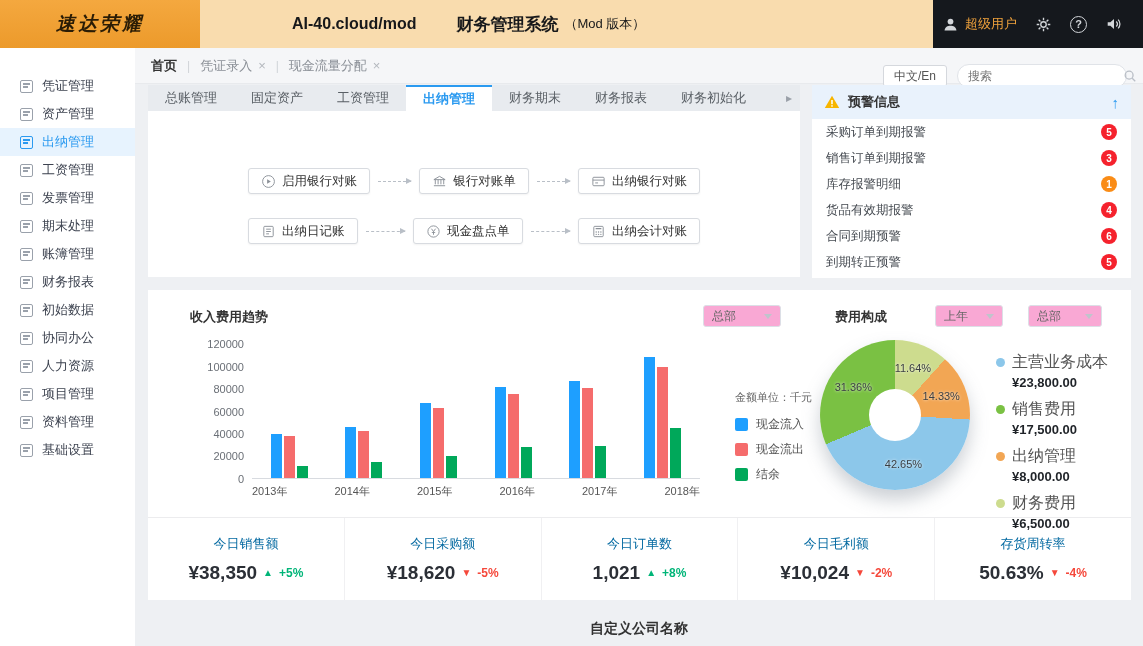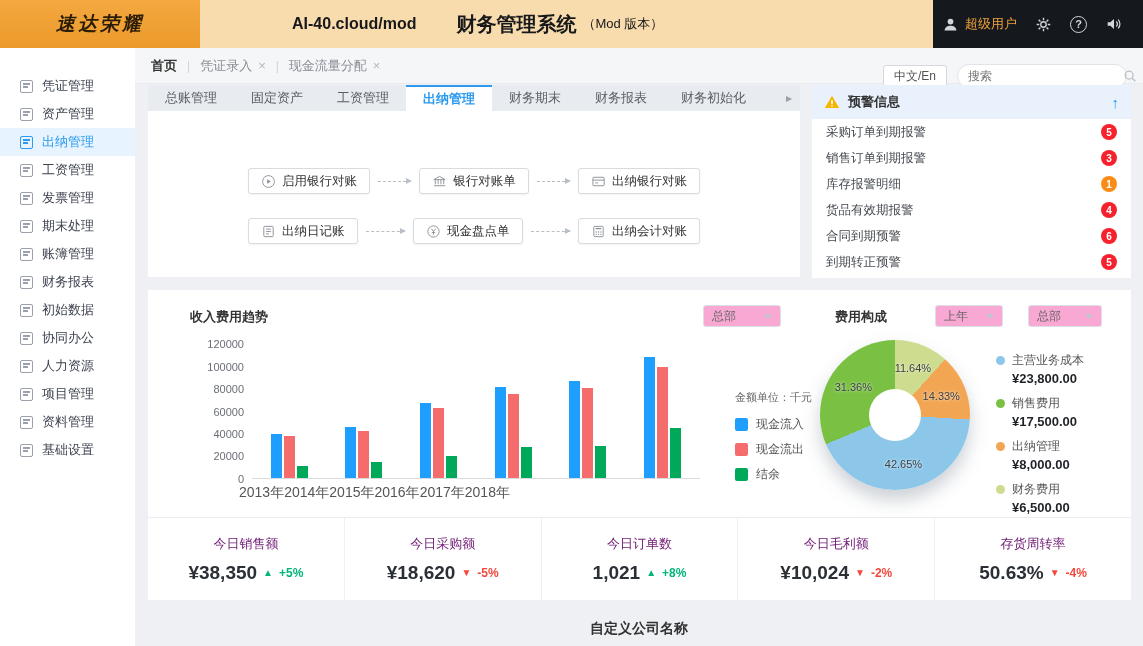--- a/index.html
+++ b/index.html
@@ -13,7 +13,7 @@
     font-size:19px;font-weight:bold;font-style:italic;color:#2a1c05;letter-spacing:3px;}
   .topcenter{width:733px;background:#f9dcae;display:flex;align-items:center;padding-left:92px;color:#17181a;}
   .cloud{font-size:16px;font-weight:bold;margin-right:40px;}
-  .sys{font-size:20px;font-weight:bold;}
+  .sys{font-size:17px;font-weight:bold;}
   .ver{font-size:13px;margin-left:6px;}
   .topright{flex:1;display:flex;align-items:center;justify-content:flex-end;gap:18px;padding-right:20px;}
   .useritem{display:flex;align-items:center;gap:6px;}

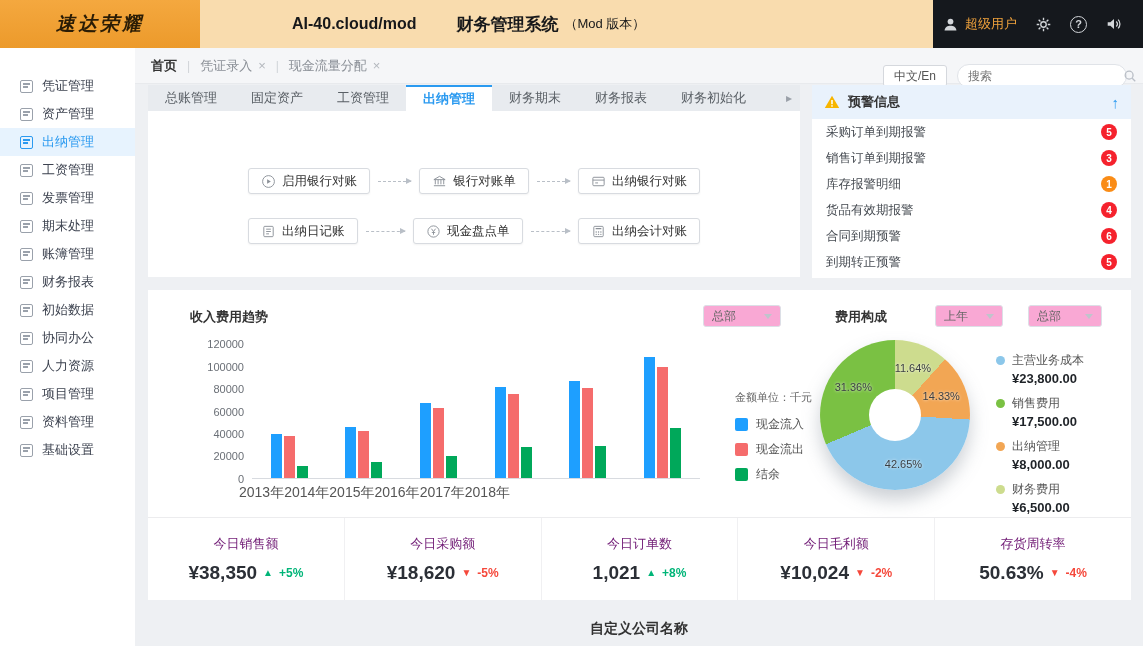--- a/index.html
+++ b/index.html
@@ -105,7 +105,7 @@
   .dlabel{position:absolute;font-size:11px;color:#3c3f43;transform:translate(-50%,-50%);text-shadow:0 0 3px rgba(255,255,255,.9);}
   .dlegend{position:absolute;left:848px;top:62px;}
   .dleg{margin-bottom:9px;}
-  .dleg-name{display:flex;align-items:center;gap:7px;font-size:12px;color:#555;}
+  .dleg-name{display:flex;align-items:center;gap:7px;font-size:16px;color:#555;}
   .dot{width:9px;height:9px;border-radius:50%;flex:0 0 auto;}
   .dleg-val{font-size:13px;font-weight:bold;color:#1f2328;margin:2px 0 0 16px;}
 

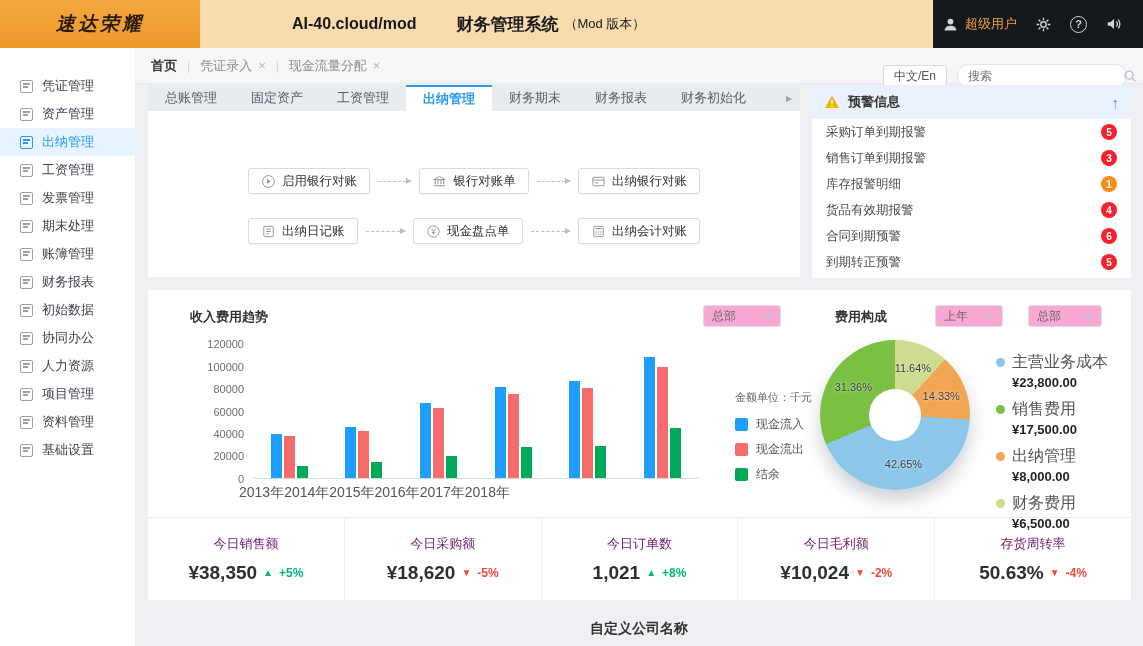--- a/index.html
+++ b/index.html
@@ -93,7 +93,7 @@
   .groups{display:flex;height:100%;align-items:flex-end;justify-content:space-around;}
   .bgroup{display:flex;align-items:flex-end;gap:2px;}
   .bar{width:11px;}
-  .xlabels{position:absolute;left:91px;top:194px;width:448px;display:flex;justify-content:flex-start;font-size:14px;color:#555;}
+  .xlabels{position:absolute;left:104px;top:194px;width:448px;display:flex;justify-content:space-between;font-size:11px;color:#555;}
   .units{position:absolute;left:587px;top:100px;font-size:11px;color:#666;}
   .blegend{position:absolute;left:587px;top:122px;}
   .bleg{display:flex;align-items:center;gap:8px;height:25px;font-size:12px;color:#555;}

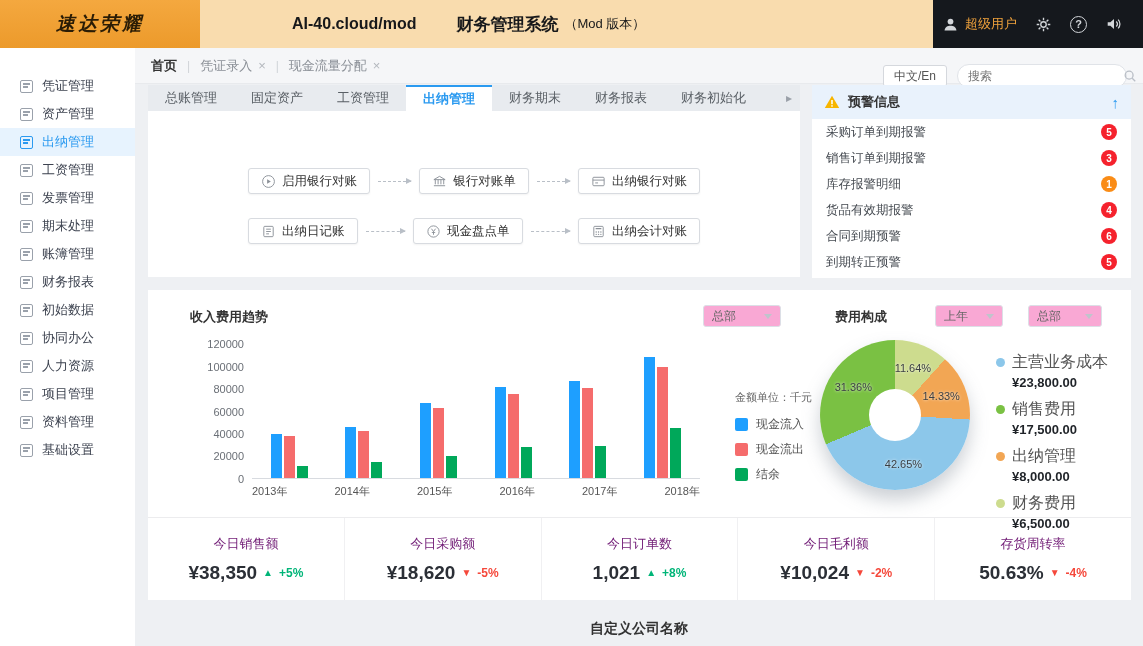--- a/index.html
+++ b/index.html
@@ -112,7 +112,7 @@
   .statsrow{position:absolute;left:0;top:227px;width:983px;height:83px;border-top:1px solid #ececee;display:flex;}
   .stat{flex:1;display:flex;flex-direction:column;align-items:center;justify-content:center;gap:9px;border-left:1px solid #f0f0f2;}
   .stat:first-child{border-left:none;}
-  .stat-label{font-size:13px;color:#701a75;}
+  .stat-label{font-size:13px;color:#0369a1;}
   .stat-line{display:flex;align-items:center;gap:6px;}
   .stat-value{font-size:19px;font-weight:bold;color:#2b2f36;}
   .tri{font-size:10px;}

